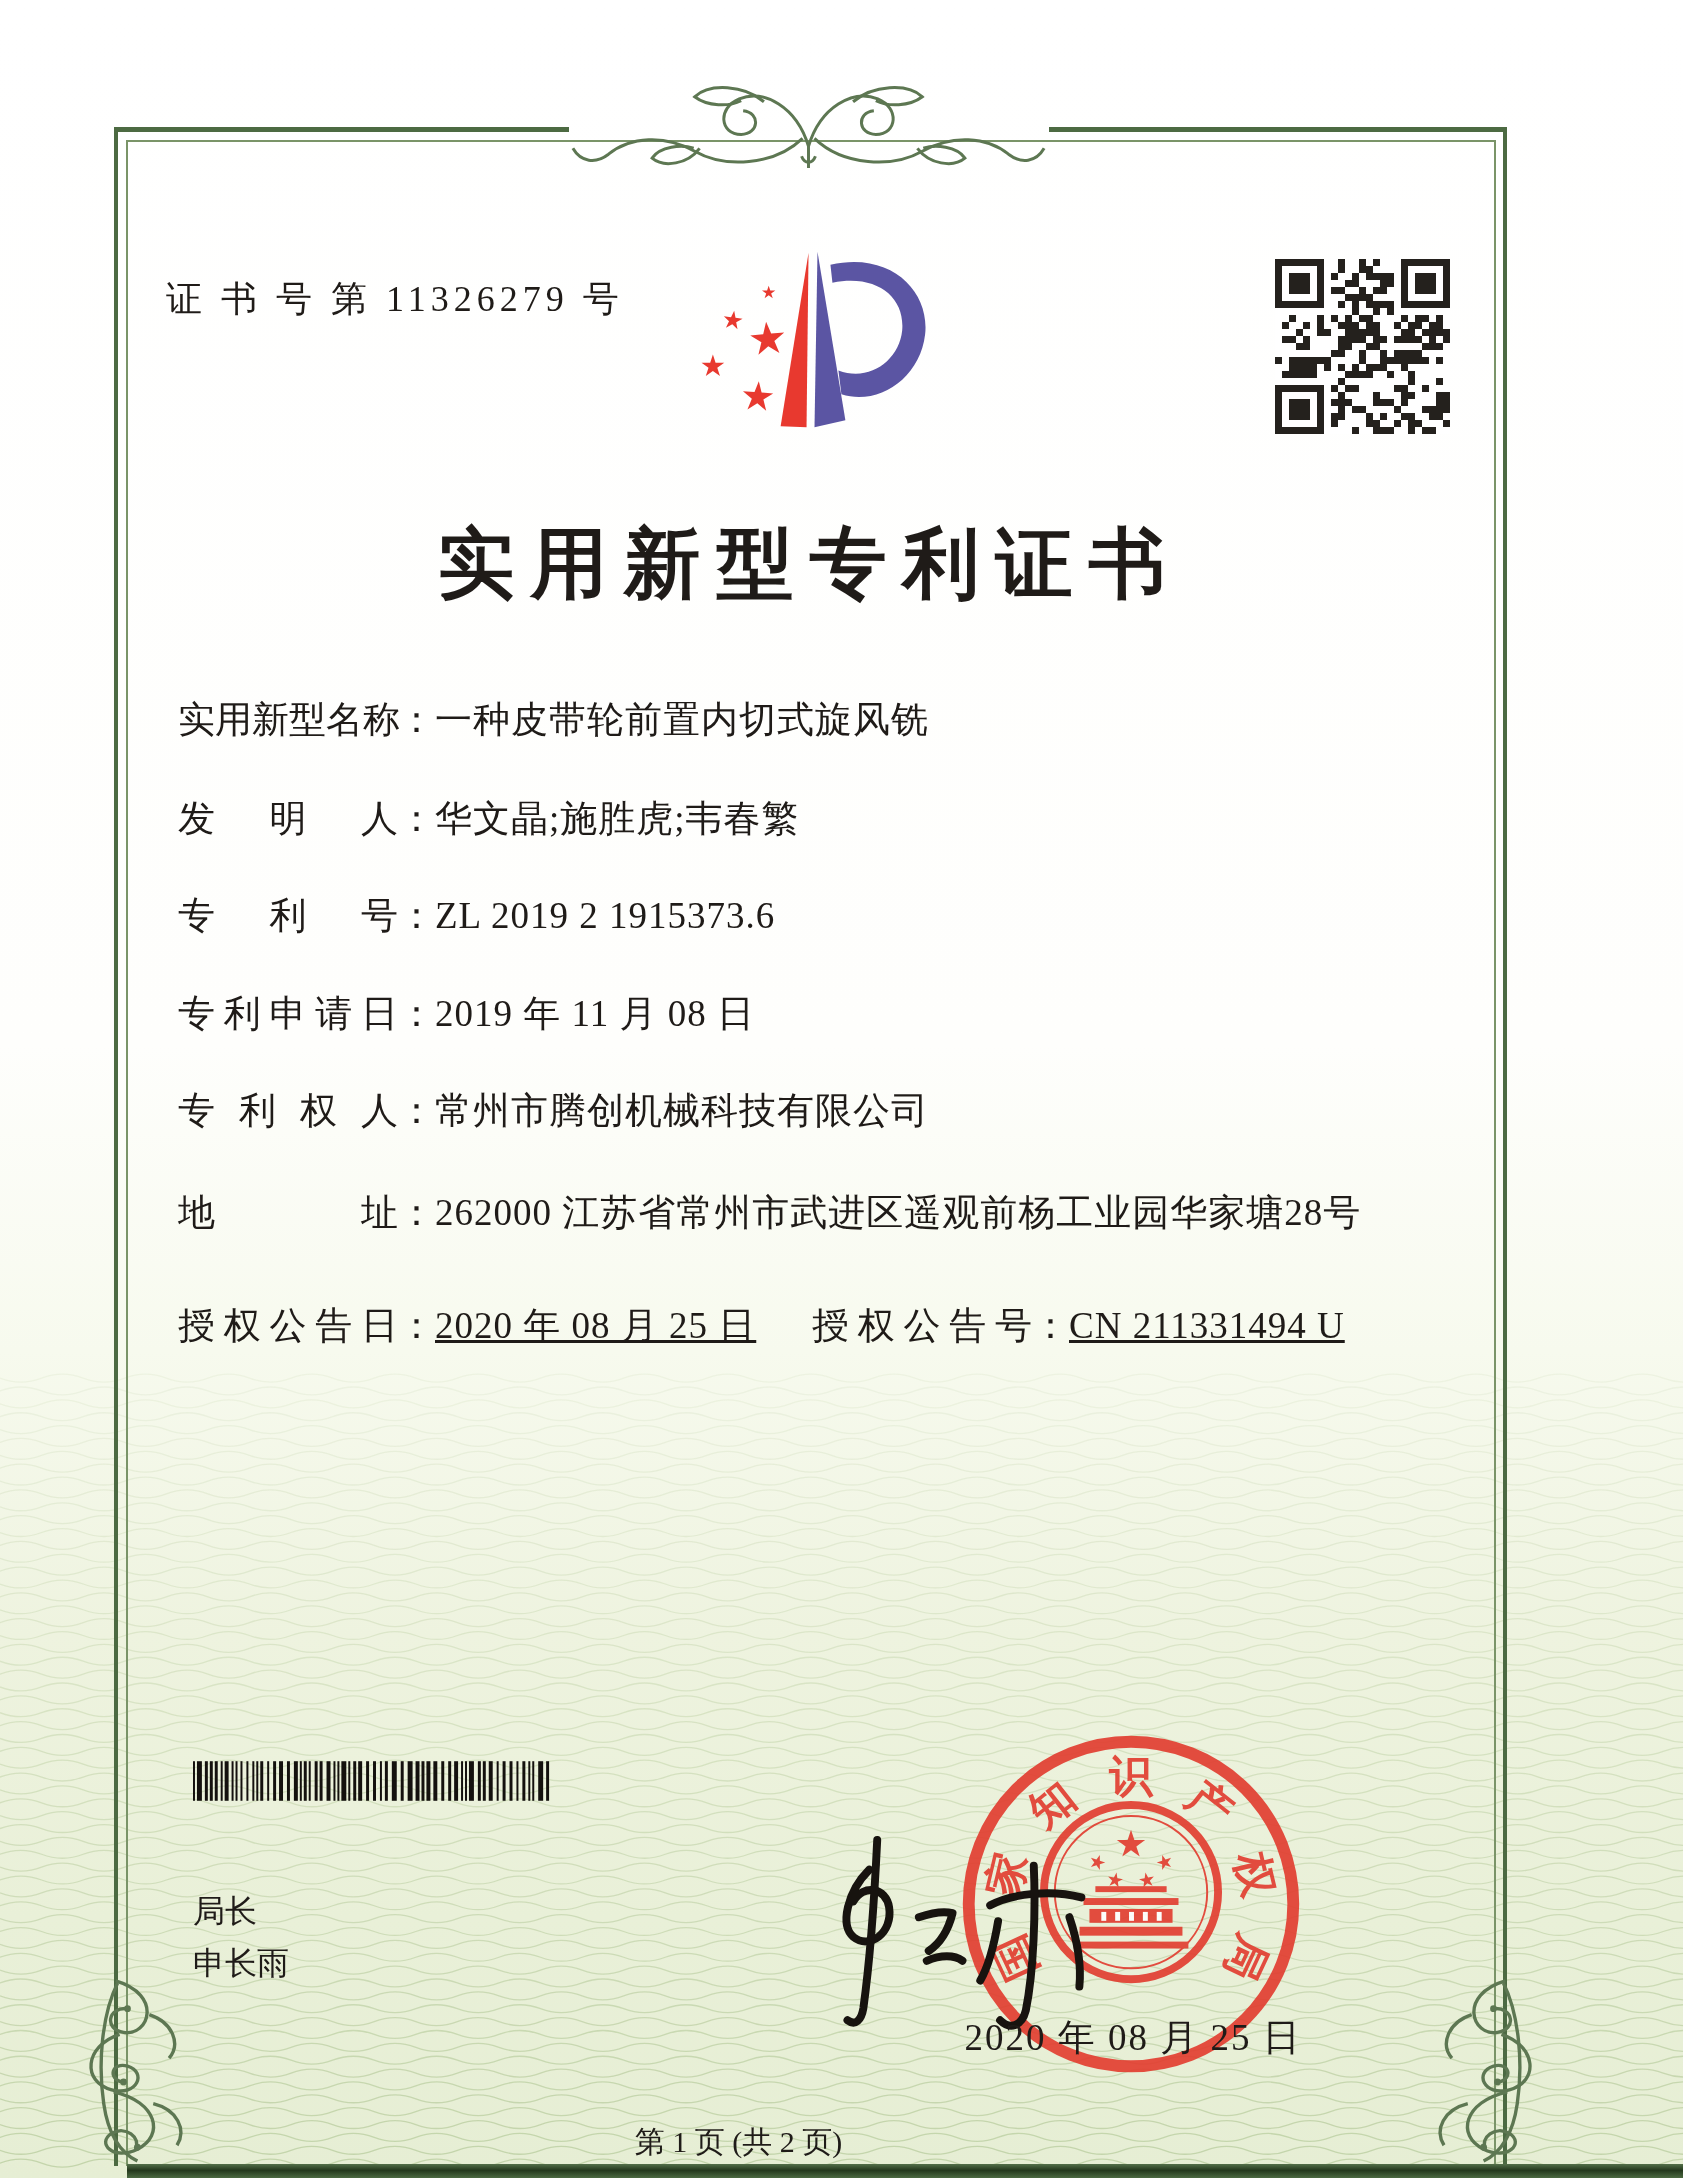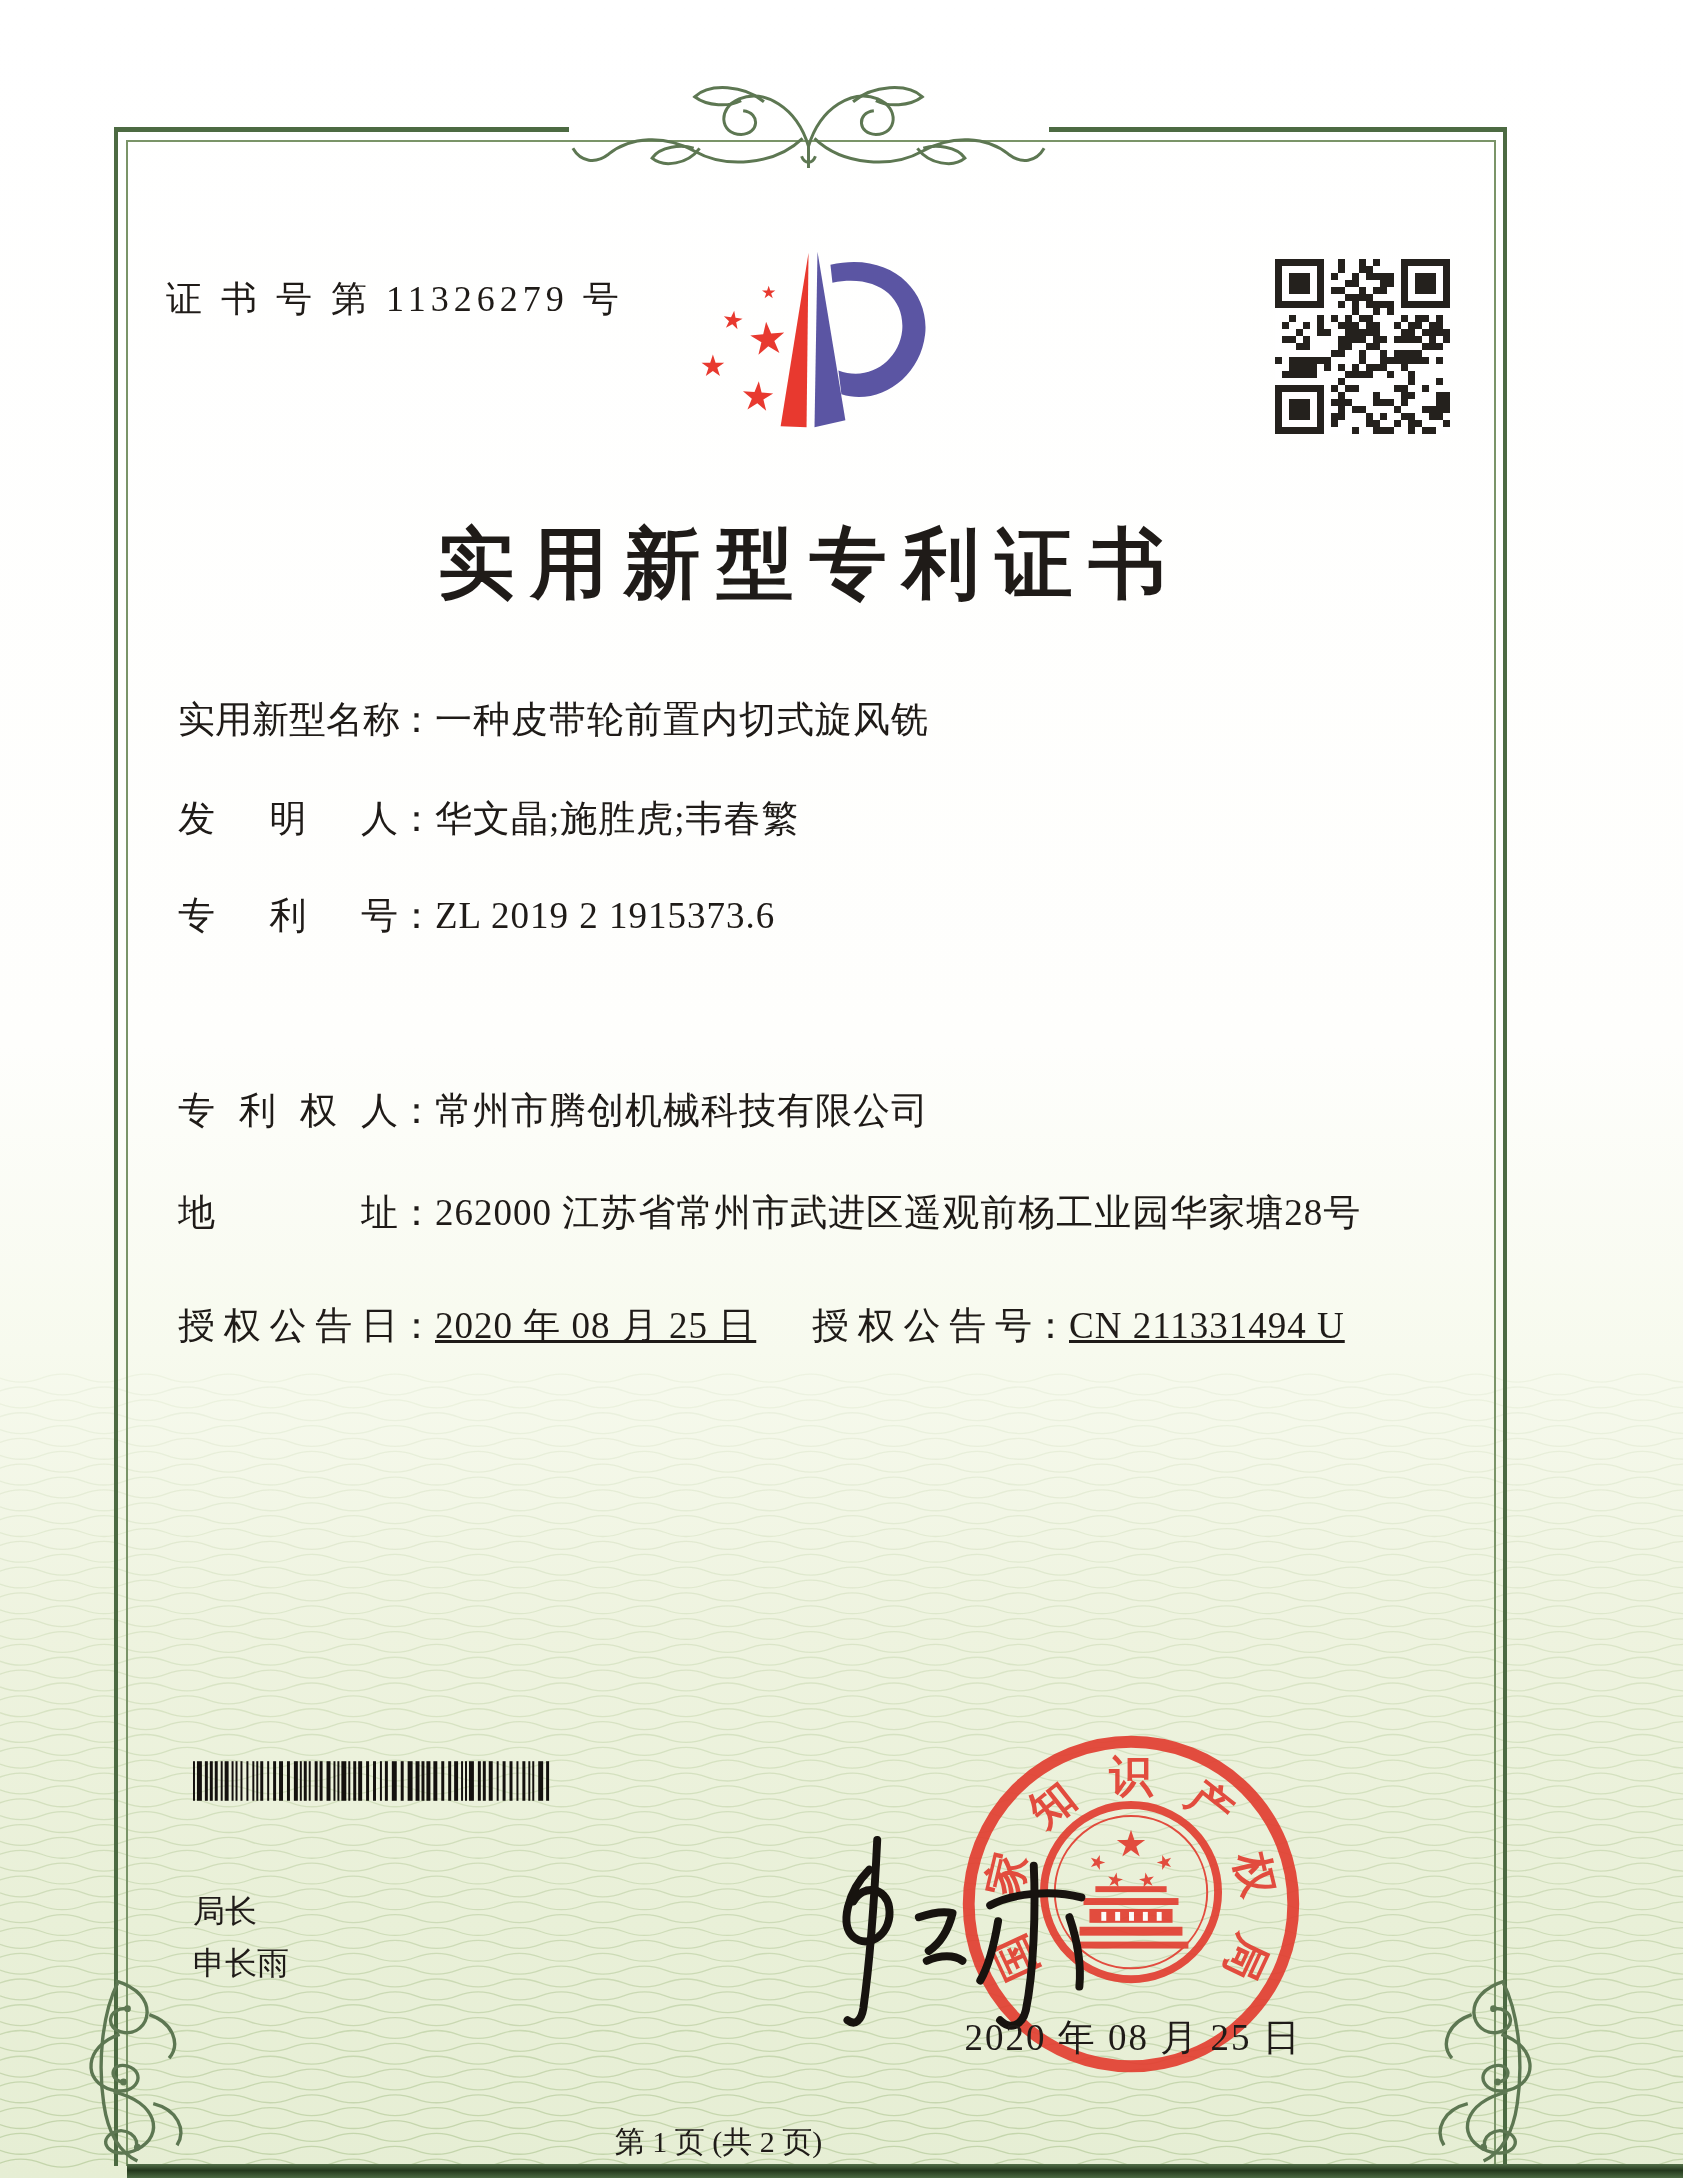--- a/index.html
+++ b/index.html
@@ -195,6 +195,9 @@
   <div class="field-row" style="top:891px;">
     <span class="flabel">专利号</span><span class="fcolon">：</span><span class="fvalue">ZL 2019 2 1915373.6</span>
   </div>
+  <div class="field-row" style="top:989px;">
+    <span class="flabel">专利申请日</span><span class="fcolon">：</span><span class="fvalue">2019 年 11 月 08 日</span>
+  </div>
   <div class="field-row" style="top:1086px;">
     <span class="flabel">专利权人</span><span class="fcolon">：</span><span class="fvalue">常州市腾创机械科技有限公司</span>
   </div>

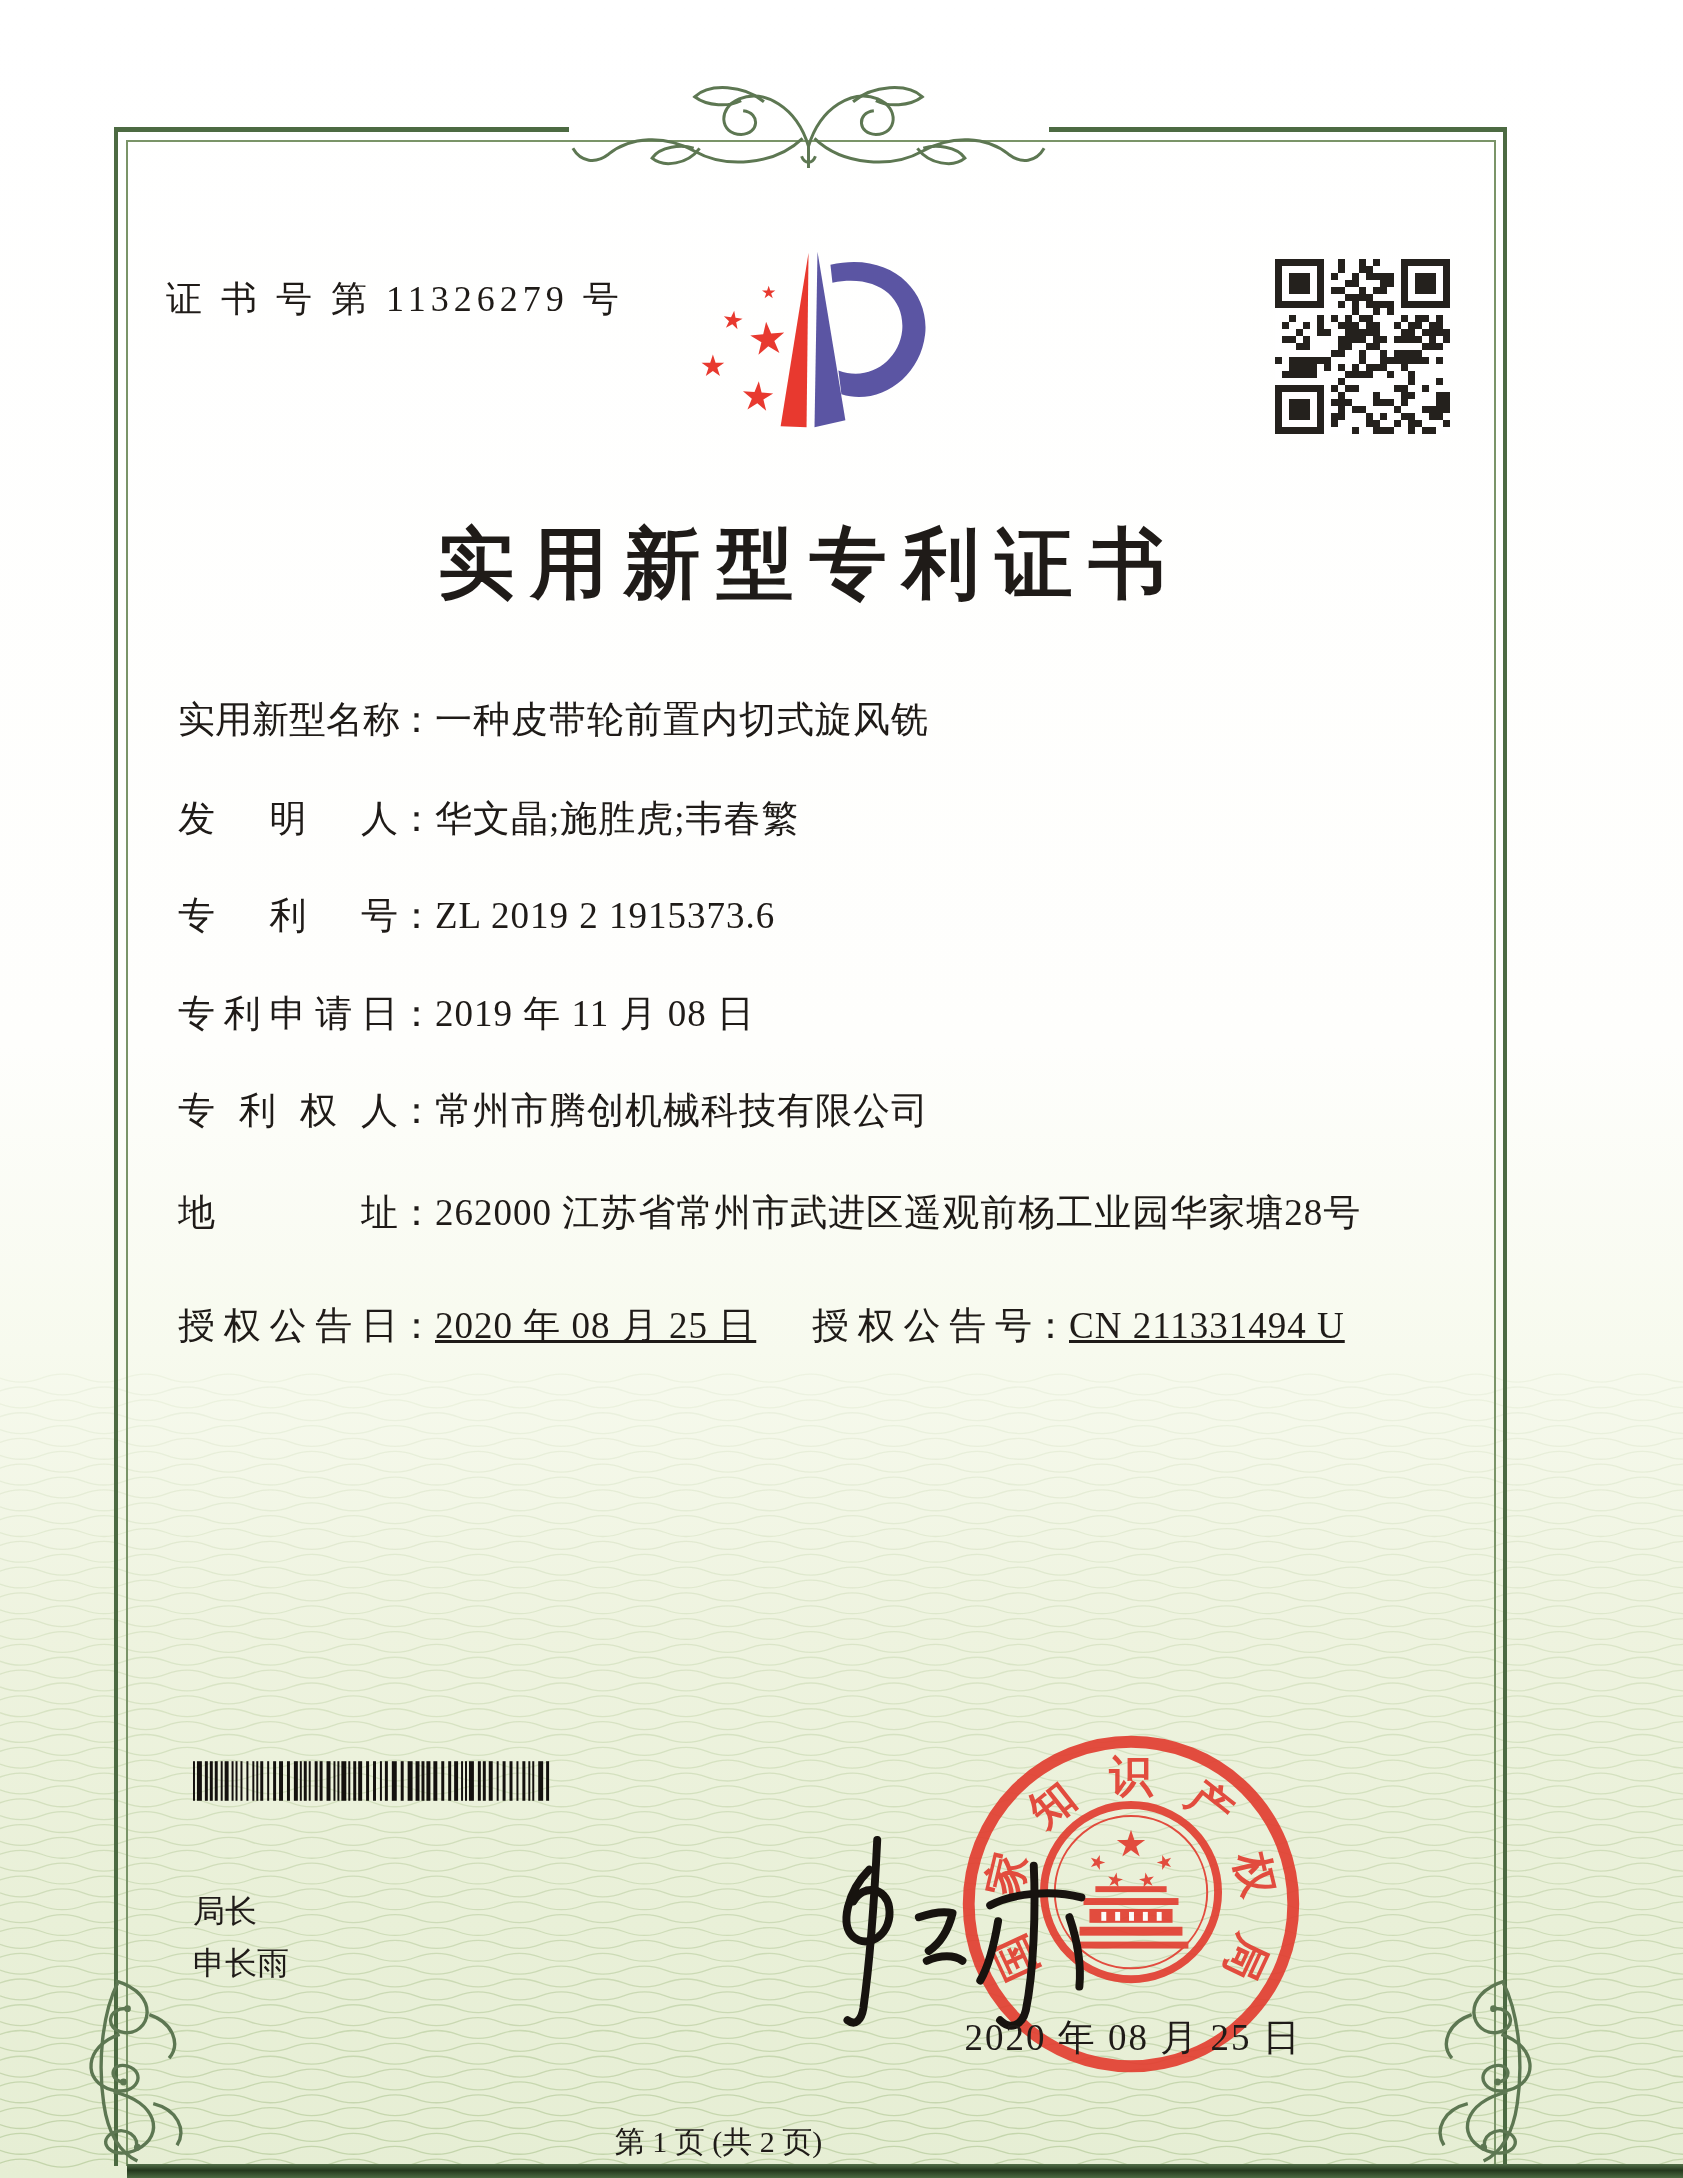--- a/index.html
+++ b/index.html
@@ -32,7 +32,7 @@
   #signature{left:792px;top:1822px;width:327px;height:228px;z-index:5;}
   #seal{left:943px;top:1716px;width:376px;height:376px;z-index:4;}
   #seal-date{left:945px;top:2013px;width:376px;text-align:center;font-size:37px;z-index:5;letter-spacing:2px;}
-  #page-footer{left:570px;top:2122px;width:297px;text-align:center;font-size:30px;z-index:3;}
+  #page-footer{left:590px;top:2122px;width:297px;text-align:center;font-size:30px;z-index:3;}
   #bottom-band{left:127px;right:0;bottom:0;height:14px;z-index:3;
     background:linear-gradient(180deg,#53704a 0%,#24381d 45%,#4c6a42 100%);}
   svg{display:block;}

